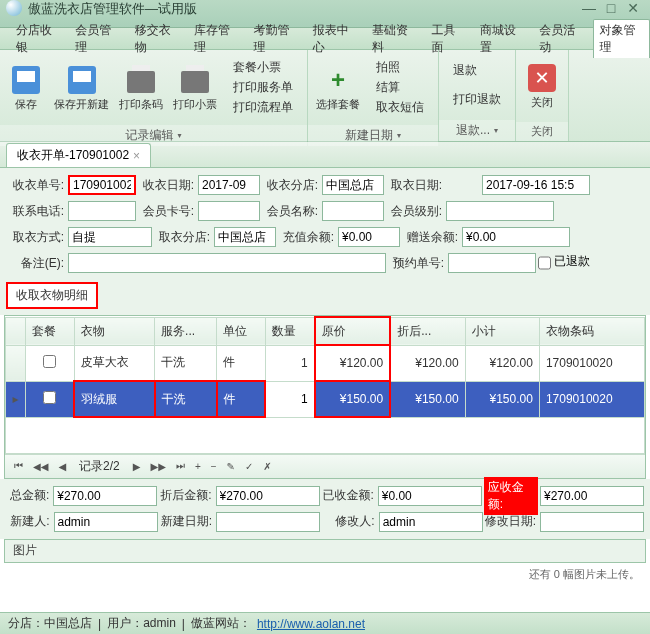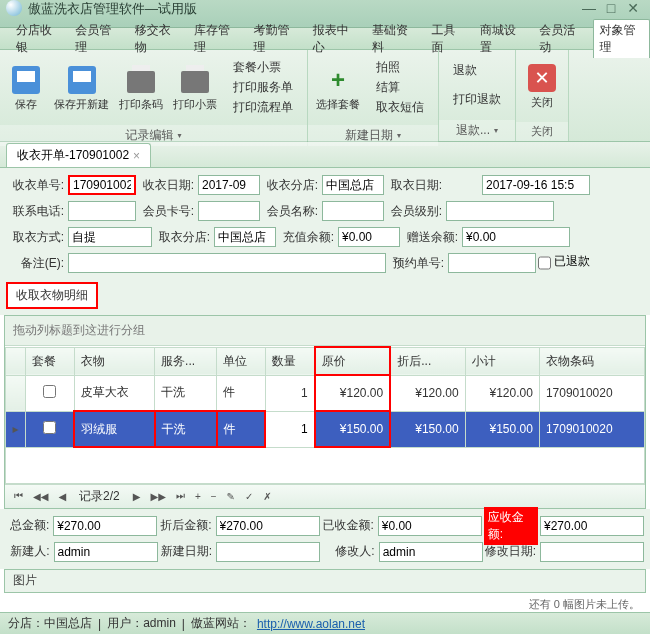--- a/index.html
+++ b/index.html
@@ -233,7 +233,6 @@
 </div>
 
 <div class="grid-area">
-  <div class="grid-grouphint">拖动列标题到这进行分组</div>
   <table class="grid-table">
     <tbody>
         <tr>

